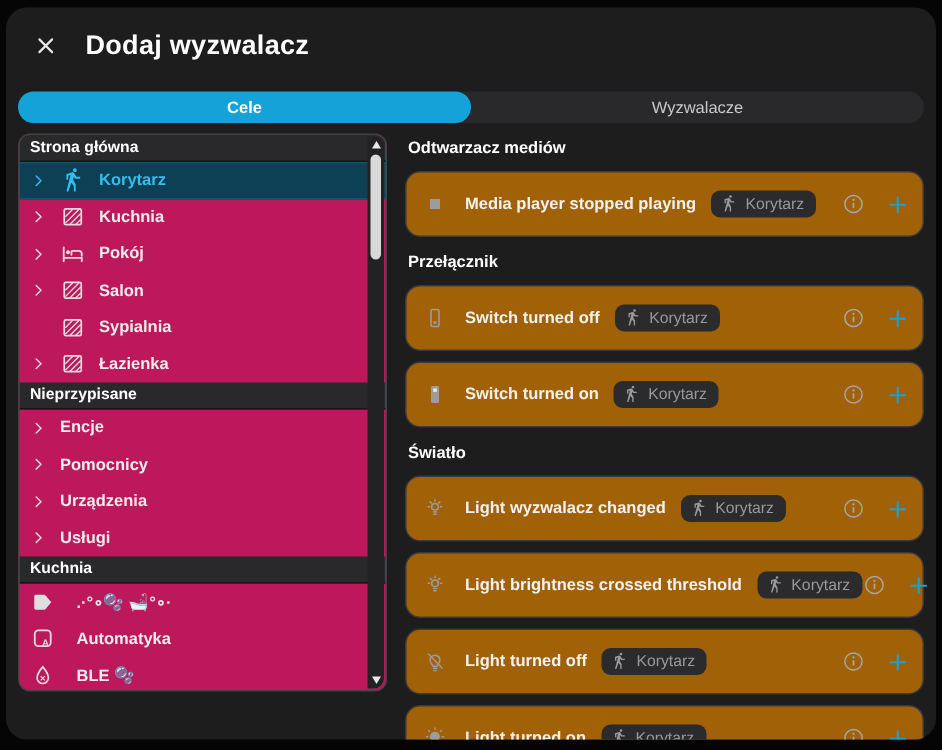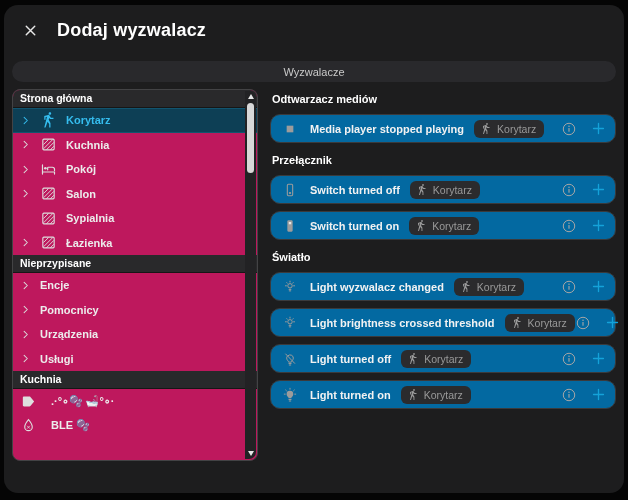--- a/index.html
+++ b/index.html
@@ -82,6 +82,7 @@
 
 
     <div class="tabs">
+      <div class="tab active">Cele</div>
       <div class="tab">Wyzwalacze</div>
     </div>
 

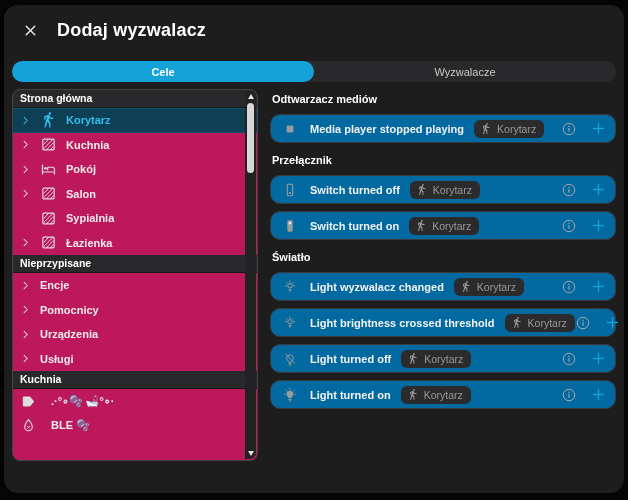--- a/index.html
+++ b/index.html
@@ -51,8 +51,8 @@
   .content{flex:1;min-width:0;padding-top:1px;}
   .csec-title{color:#fff;font-size:11px;font-weight:bold;margin:3px 0 9px 2px;}
   .csec + .csec .csec-title{margin-top:11px;}
-  .crow{display:flex;align-items:center;height:29px;border:1px solid #3a3a3c;border-radius:10px;
-        background:#0369a1;padding:0 8px 0 11px;margin-bottom:7px;box-sizing:border-box;cursor:pointer;}
+  .crow{display:flex;align-items:center;height:44px;border:1px solid #3a3a3c;border-radius:10px;
+        background:#a16207;padding:0 8px 0 11px;margin-bottom:7px;box-sizing:border-box;cursor:pointer;}
   .crow .ric{width:16px;height:16px;color:#9c9c9c;margin-right:12px;flex:none;display:flex;}
   .crow .ric svg{width:100%;height:100%;}
   .crow .rlabel{color:#f2f2f2;font-size:11px;font-weight:600;margin-right:10px;white-space:nowrap;}

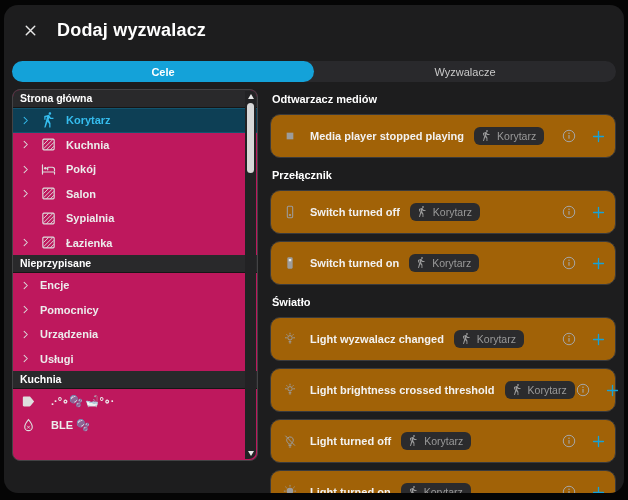--- a/index.html
+++ b/index.html
@@ -215,6 +215,15 @@
             <div class="side-item plain">
               <span class="sic">
                 <svg viewBox="0 0 24 24">
+                  <rect x="4.5" y="4.5" width="15" height="15" rx="3.5" stroke="currentColor" stroke-width="1.7" fill="none"></rect>
+                  <text x="14.5" y="19.5" font-size="9" font-weight="bold" text-anchor="middle" fill="currentColor">A</text>
+                </svg>
+              </span>
+              <span class="slabel">Automatyka</span>
+            </div>
+            <div class="side-item plain">
+              <span class="sic">
+                <svg viewBox="0 0 24 24">
                   <path d="M12 3.6s-5.3 6.2-5.3 10.4a5.3 5.3 0 0 0 10.6 0C17.3 9.8 12 3.6 12 3.6z" stroke="currentColor" stroke-width="1.6" fill="none"></path>
                   <path d="M10 12.4l4 4M14 12.4l-4 4" stroke="currentColor" stroke-width="1.1"></path>
                 </svg>

